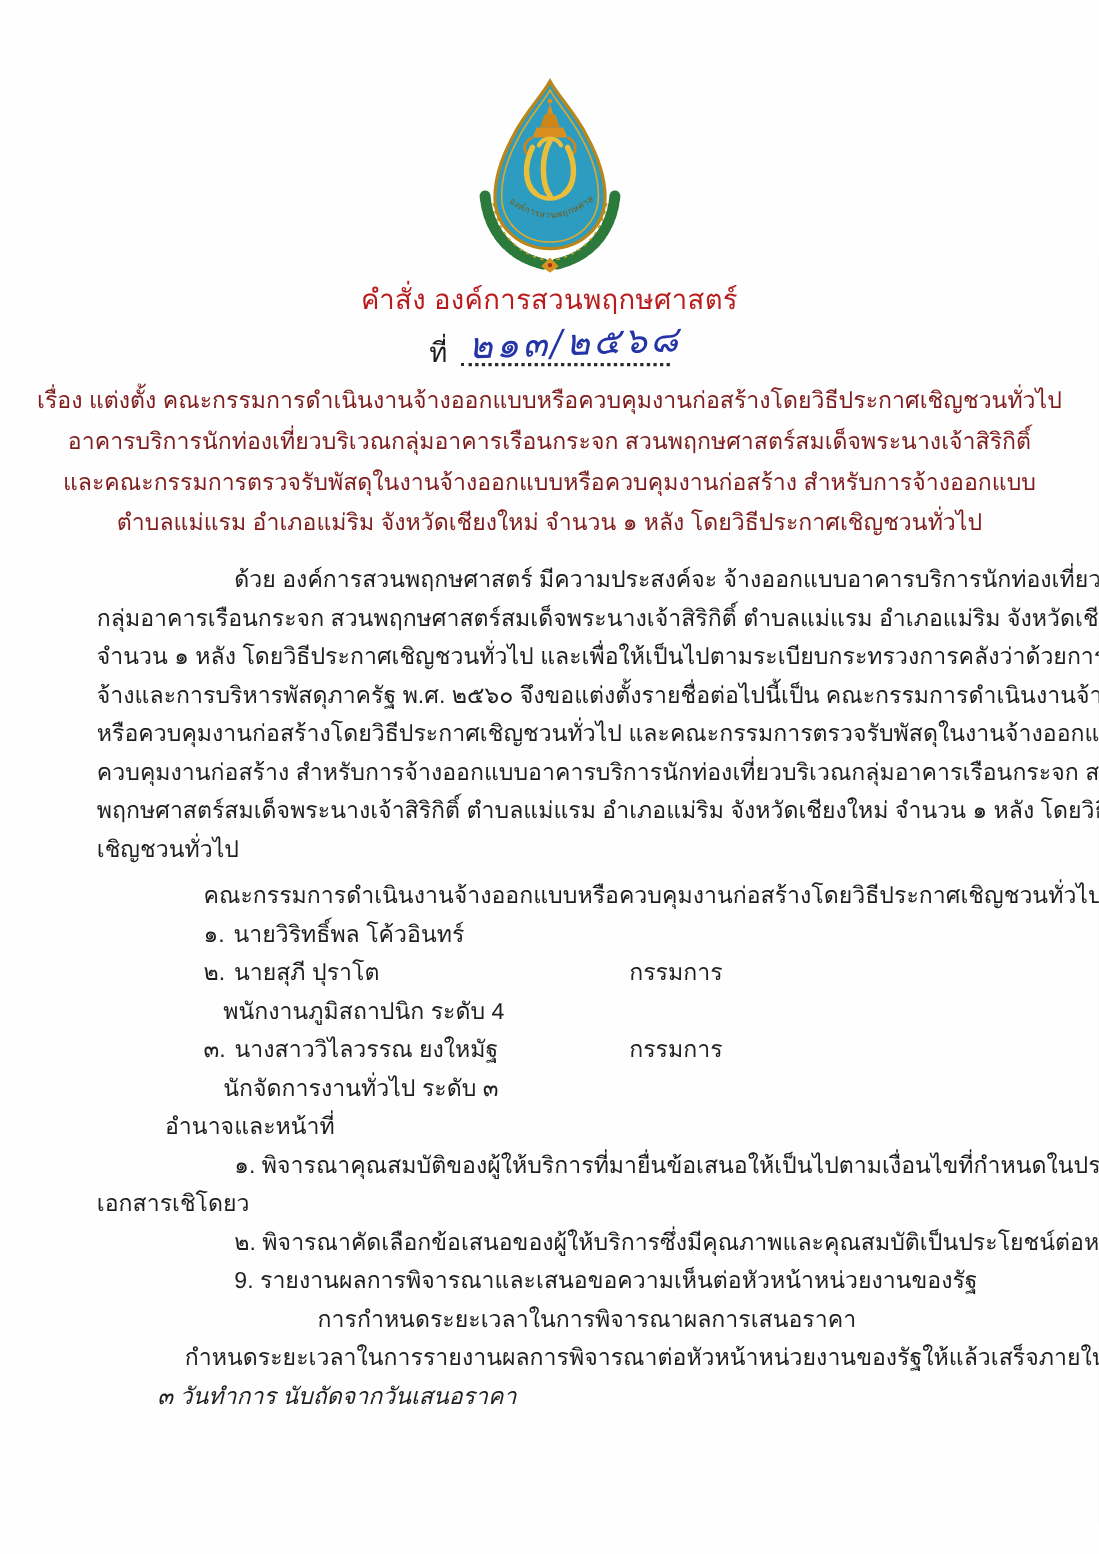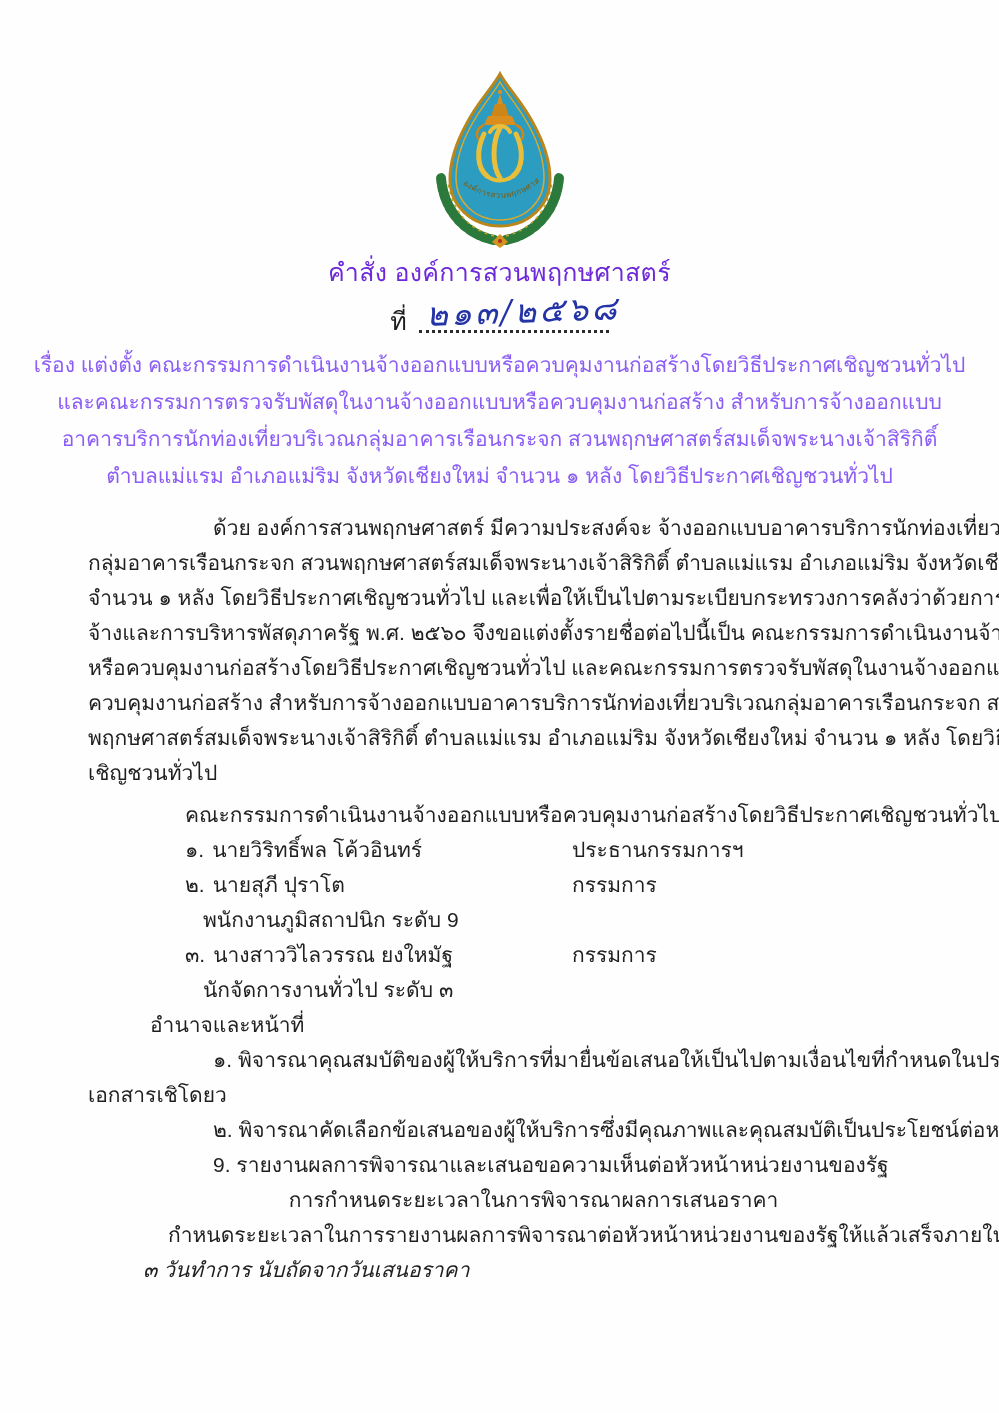--- a/index.html
+++ b/index.html
@@ -22,7 +22,7 @@
     font-size:25px;
     margin-top:4px;
     letter-spacing:0.3px;
-    color:#6d28d9;
+    color:#b91c1c;
   }
   .doc-number {
     display:flex; justify-content:center; align-items:flex-end;

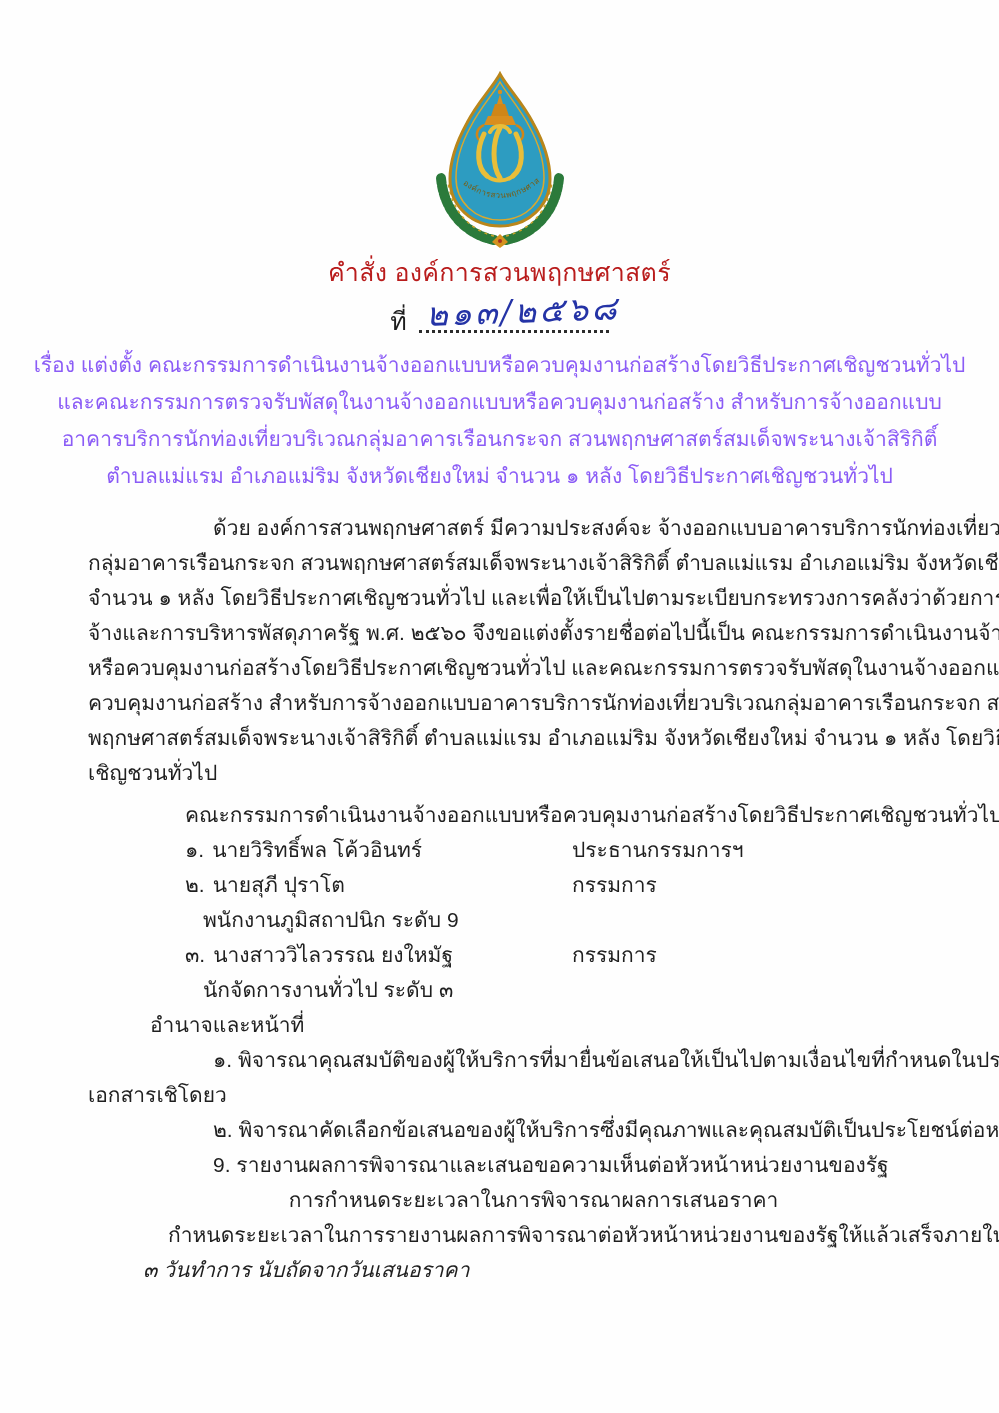--- a/index.html
+++ b/index.html
@@ -38,7 +38,7 @@
     color:#2433a6; transform:rotate(-2deg); transform-origin:left bottom;
   }
 
-  .subject { margin-top:10px; text-align:center; font-size:21px; color:#8b5cf6; }
+  .subject { margin-top:10px; text-align:center; font-size:21px; color:#7f1d1d; }
   .subject .line { height:37px; line-height:37px; white-space:nowrap; }
 
   .content { margin-top:16px; padding:0 60px 0 88px; font-size:21px; color:#1f1f1f; }

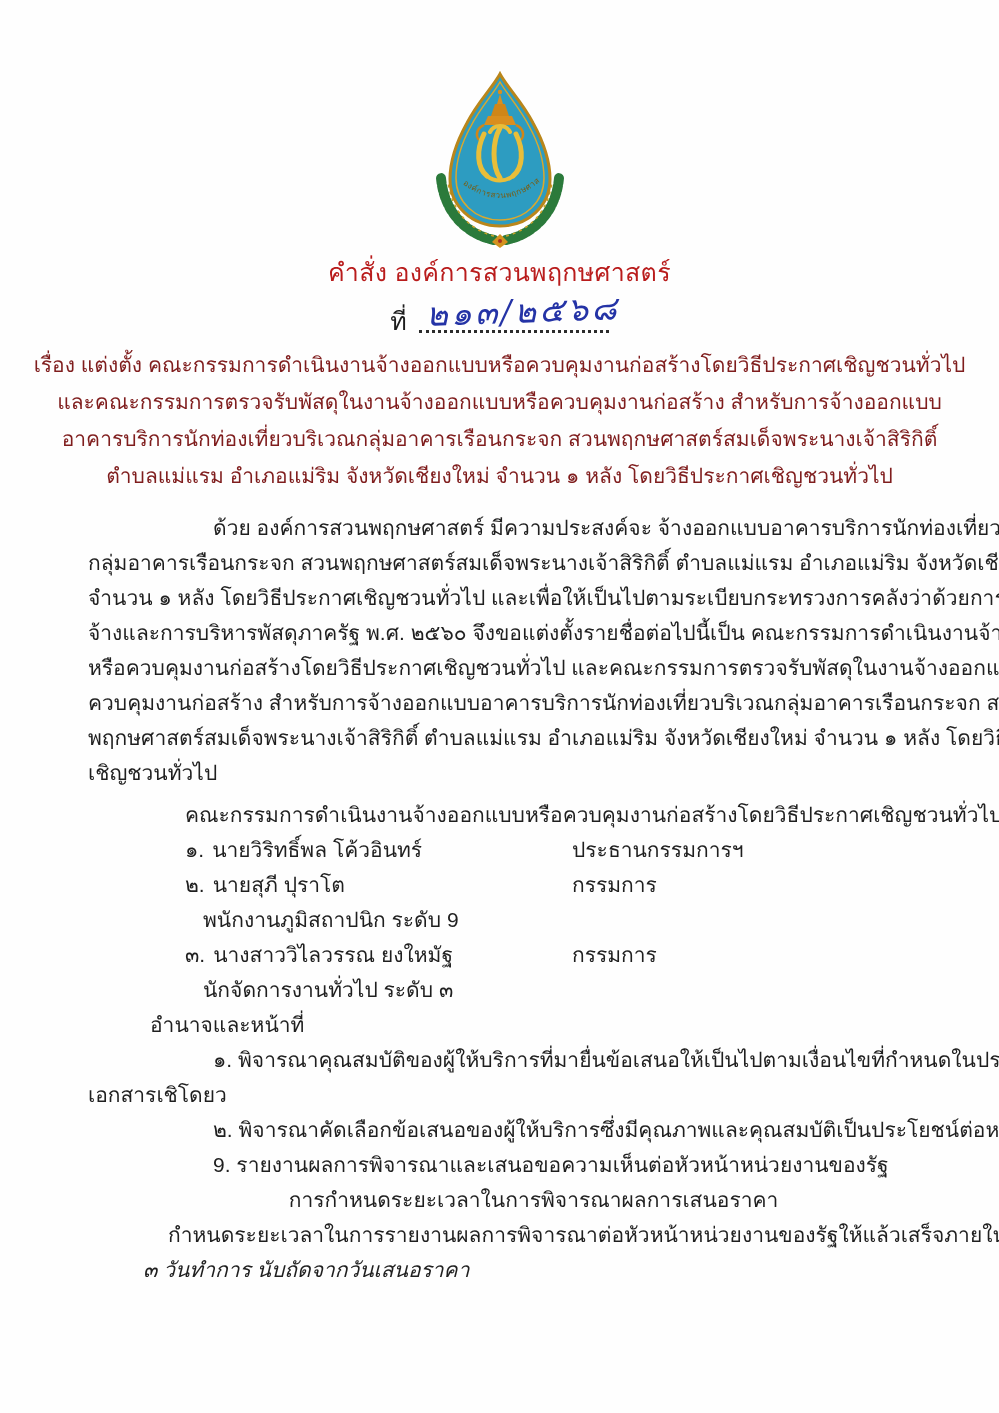--- a/index.html
+++ b/index.html
@@ -114,8 +114,8 @@
 
   <div class="subject">
     <div class="line">เรื่อง แต่งตั้ง คณะกรรมการดำเนินงานจ้างออกแบบหรือควบคุมงานก่อสร้างโดยวิธีประกาศเชิญชวนทั่วไป</div>
+    <div class="line">อาคารบริการนักท่องเที่ยวบริเวณกลุ่มอาคารเรือนกระจก สวนพฤกษศาสตร์สมเด็จพระนางเจ้าสิริกิติ์</div>
     <div class="line">และคณะกรรมการตรวจรับพัสดุในงานจ้างออกแบบหรือควบคุมงานก่อสร้าง สำหรับการจ้างออกแบบ</div>
-    <div class="line">อาคารบริการนักท่องเที่ยวบริเวณกลุ่มอาคารเรือนกระจก สวนพฤกษศาสตร์สมเด็จพระนางเจ้าสิริกิติ์</div>
     <div class="line">ตำบลแม่แรม อำเภอแม่ริม จังหวัดเชียงใหม่ จำนวน ๑ หลัง โดยวิธีประกาศเชิญชวนทั่วไป</div>
   </div>
 

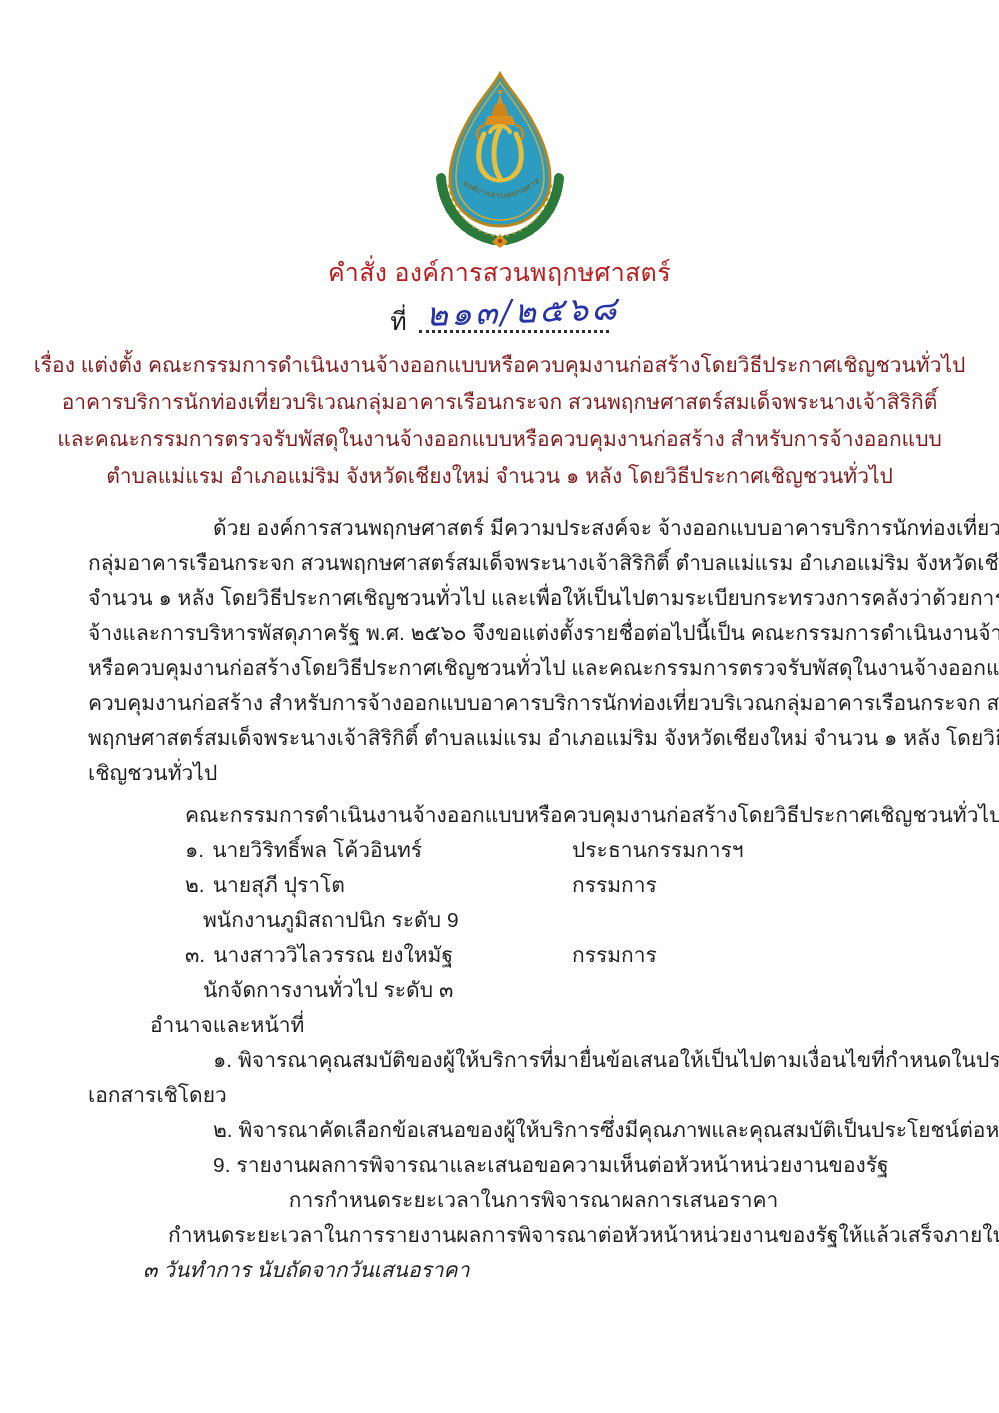--- a/index.html
+++ b/index.html
@@ -134,7 +134,6 @@
 
     <div class="member-row">
       <span class="member-number">๑.</span><span>นายวิริทธิ์พล โค้วอินทร์</span>
-      <span class="member-role">ประธานกรรมการฯ</span>
     </div>
 
     <div class="member-row">

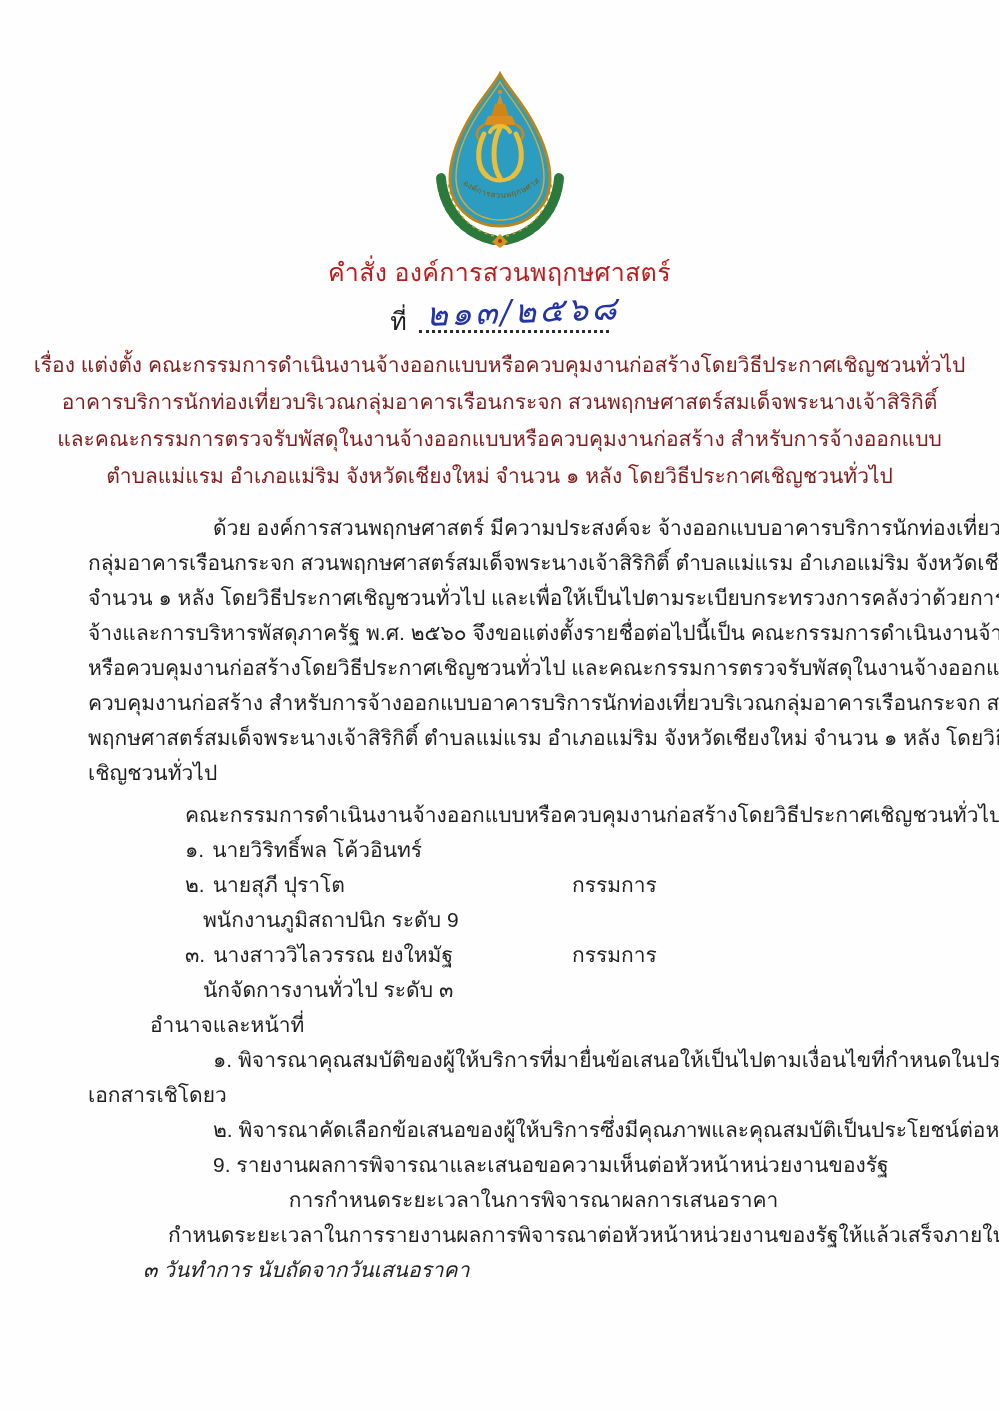--- a/index.html
+++ b/index.html
@@ -140,7 +140,7 @@
       <span class="member-number">๒.</span><span>นายสุภี ปุราโต</span>
       <span class="member-role">กรรมการ</span>
     </div>
-    <div class="line member-position">พนักงานภูมิสถาปนิก ระดับ 9</div>
+    <div class="line member-position">พนักงานภูมิสถาปนิก ระดับ 4</div>
 
     <div class="member-row">
       <span class="member-number">๓.</span><span>นางสาววิไลวรรณ ยงใหมัฐ</span>

